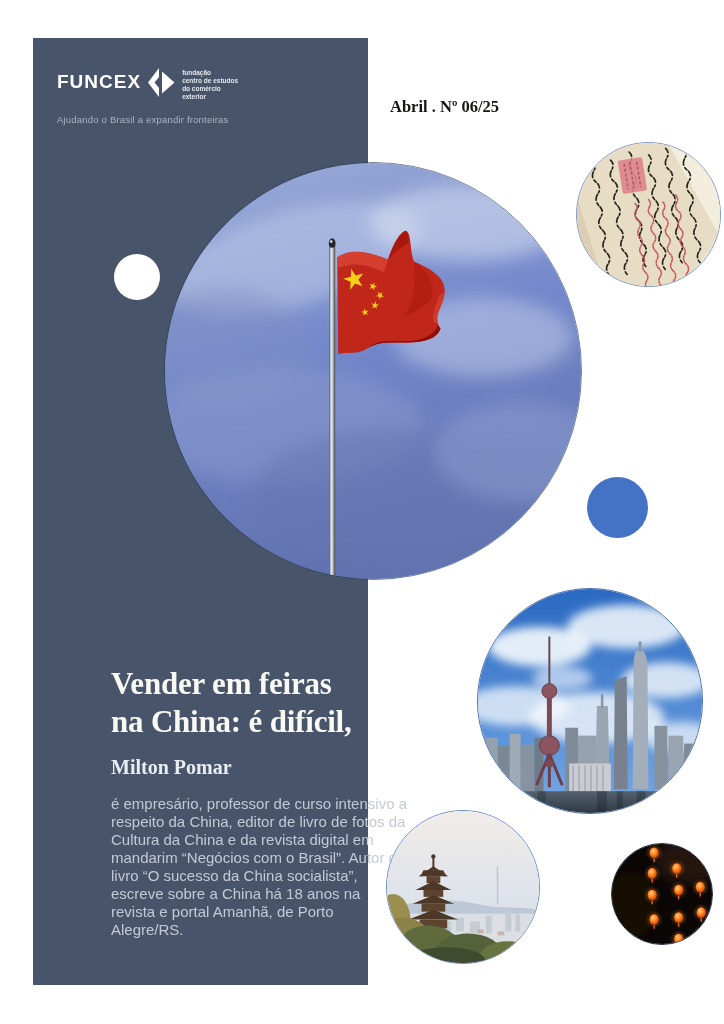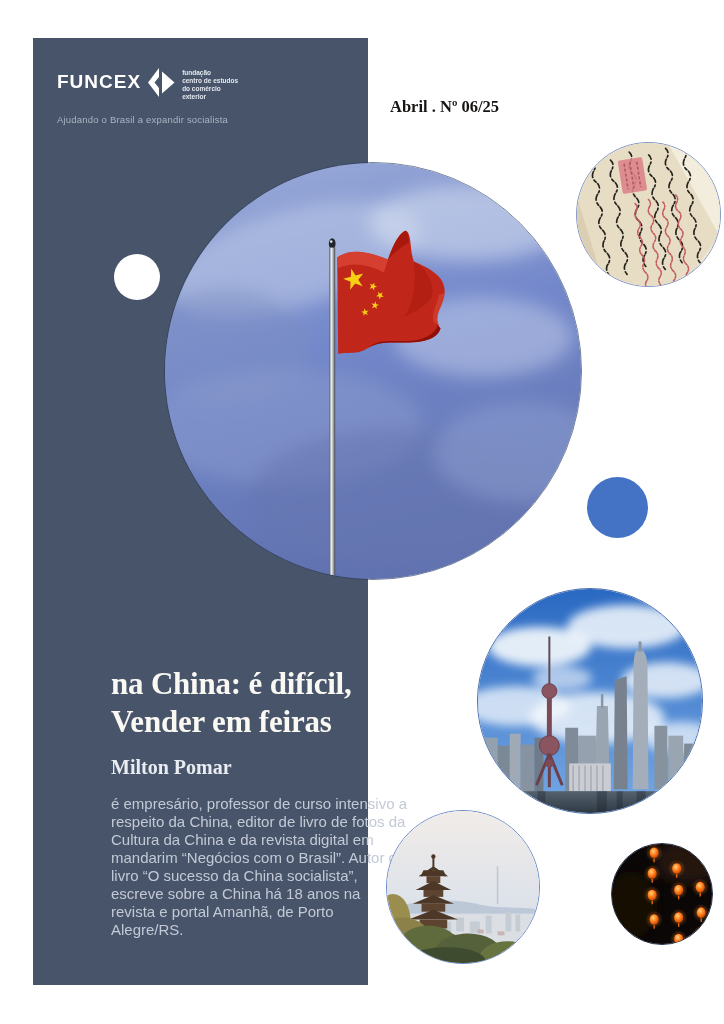--- a/index.html
+++ b/index.html
@@ -96,7 +96,7 @@
       <span>exterior</span>
     </span>
   </div>
-  <div class="abs tagline">Ajudando o Brasil a expandir socialista</div>
+  <div class="abs tagline">Ajudando o Brasil a expandir fronteiras</div>
 
   <div class="abs article">
     <div class="title">

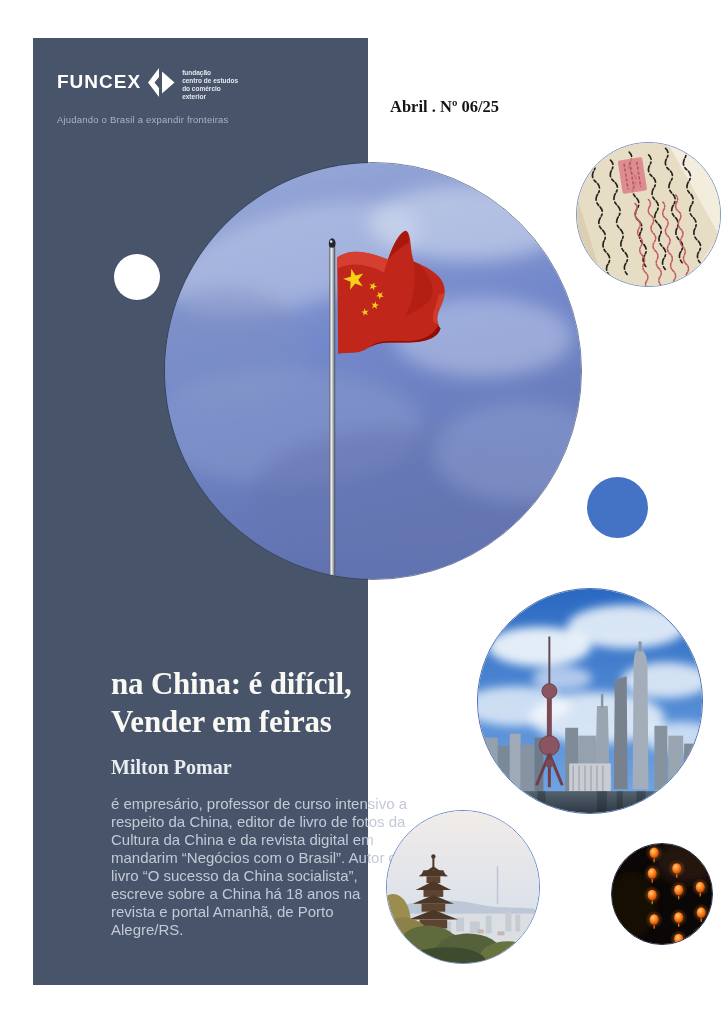--- a/index.html
+++ b/index.html
@@ -100,8 +100,8 @@
 
   <div class="abs article">
     <div class="title">
+      <div>Vender em feiras</div>
       <div>na China: é difícil,</div>
-      <div>Vender em feiras</div>
     </div>
     <div class="author">Milton Pomar</div>
     <div class="bio">é empresário, professor de curso intensivo a respeito da China, editor de livro de fotos da Cultura da China e da revista digital em mandarim “Negócios com o Brasil”. Autor do livro “O sucesso da China socialista”, escreve sobre a China há 18 anos na revista e portal Amanhã, de Porto Alegre/RS.</div>

